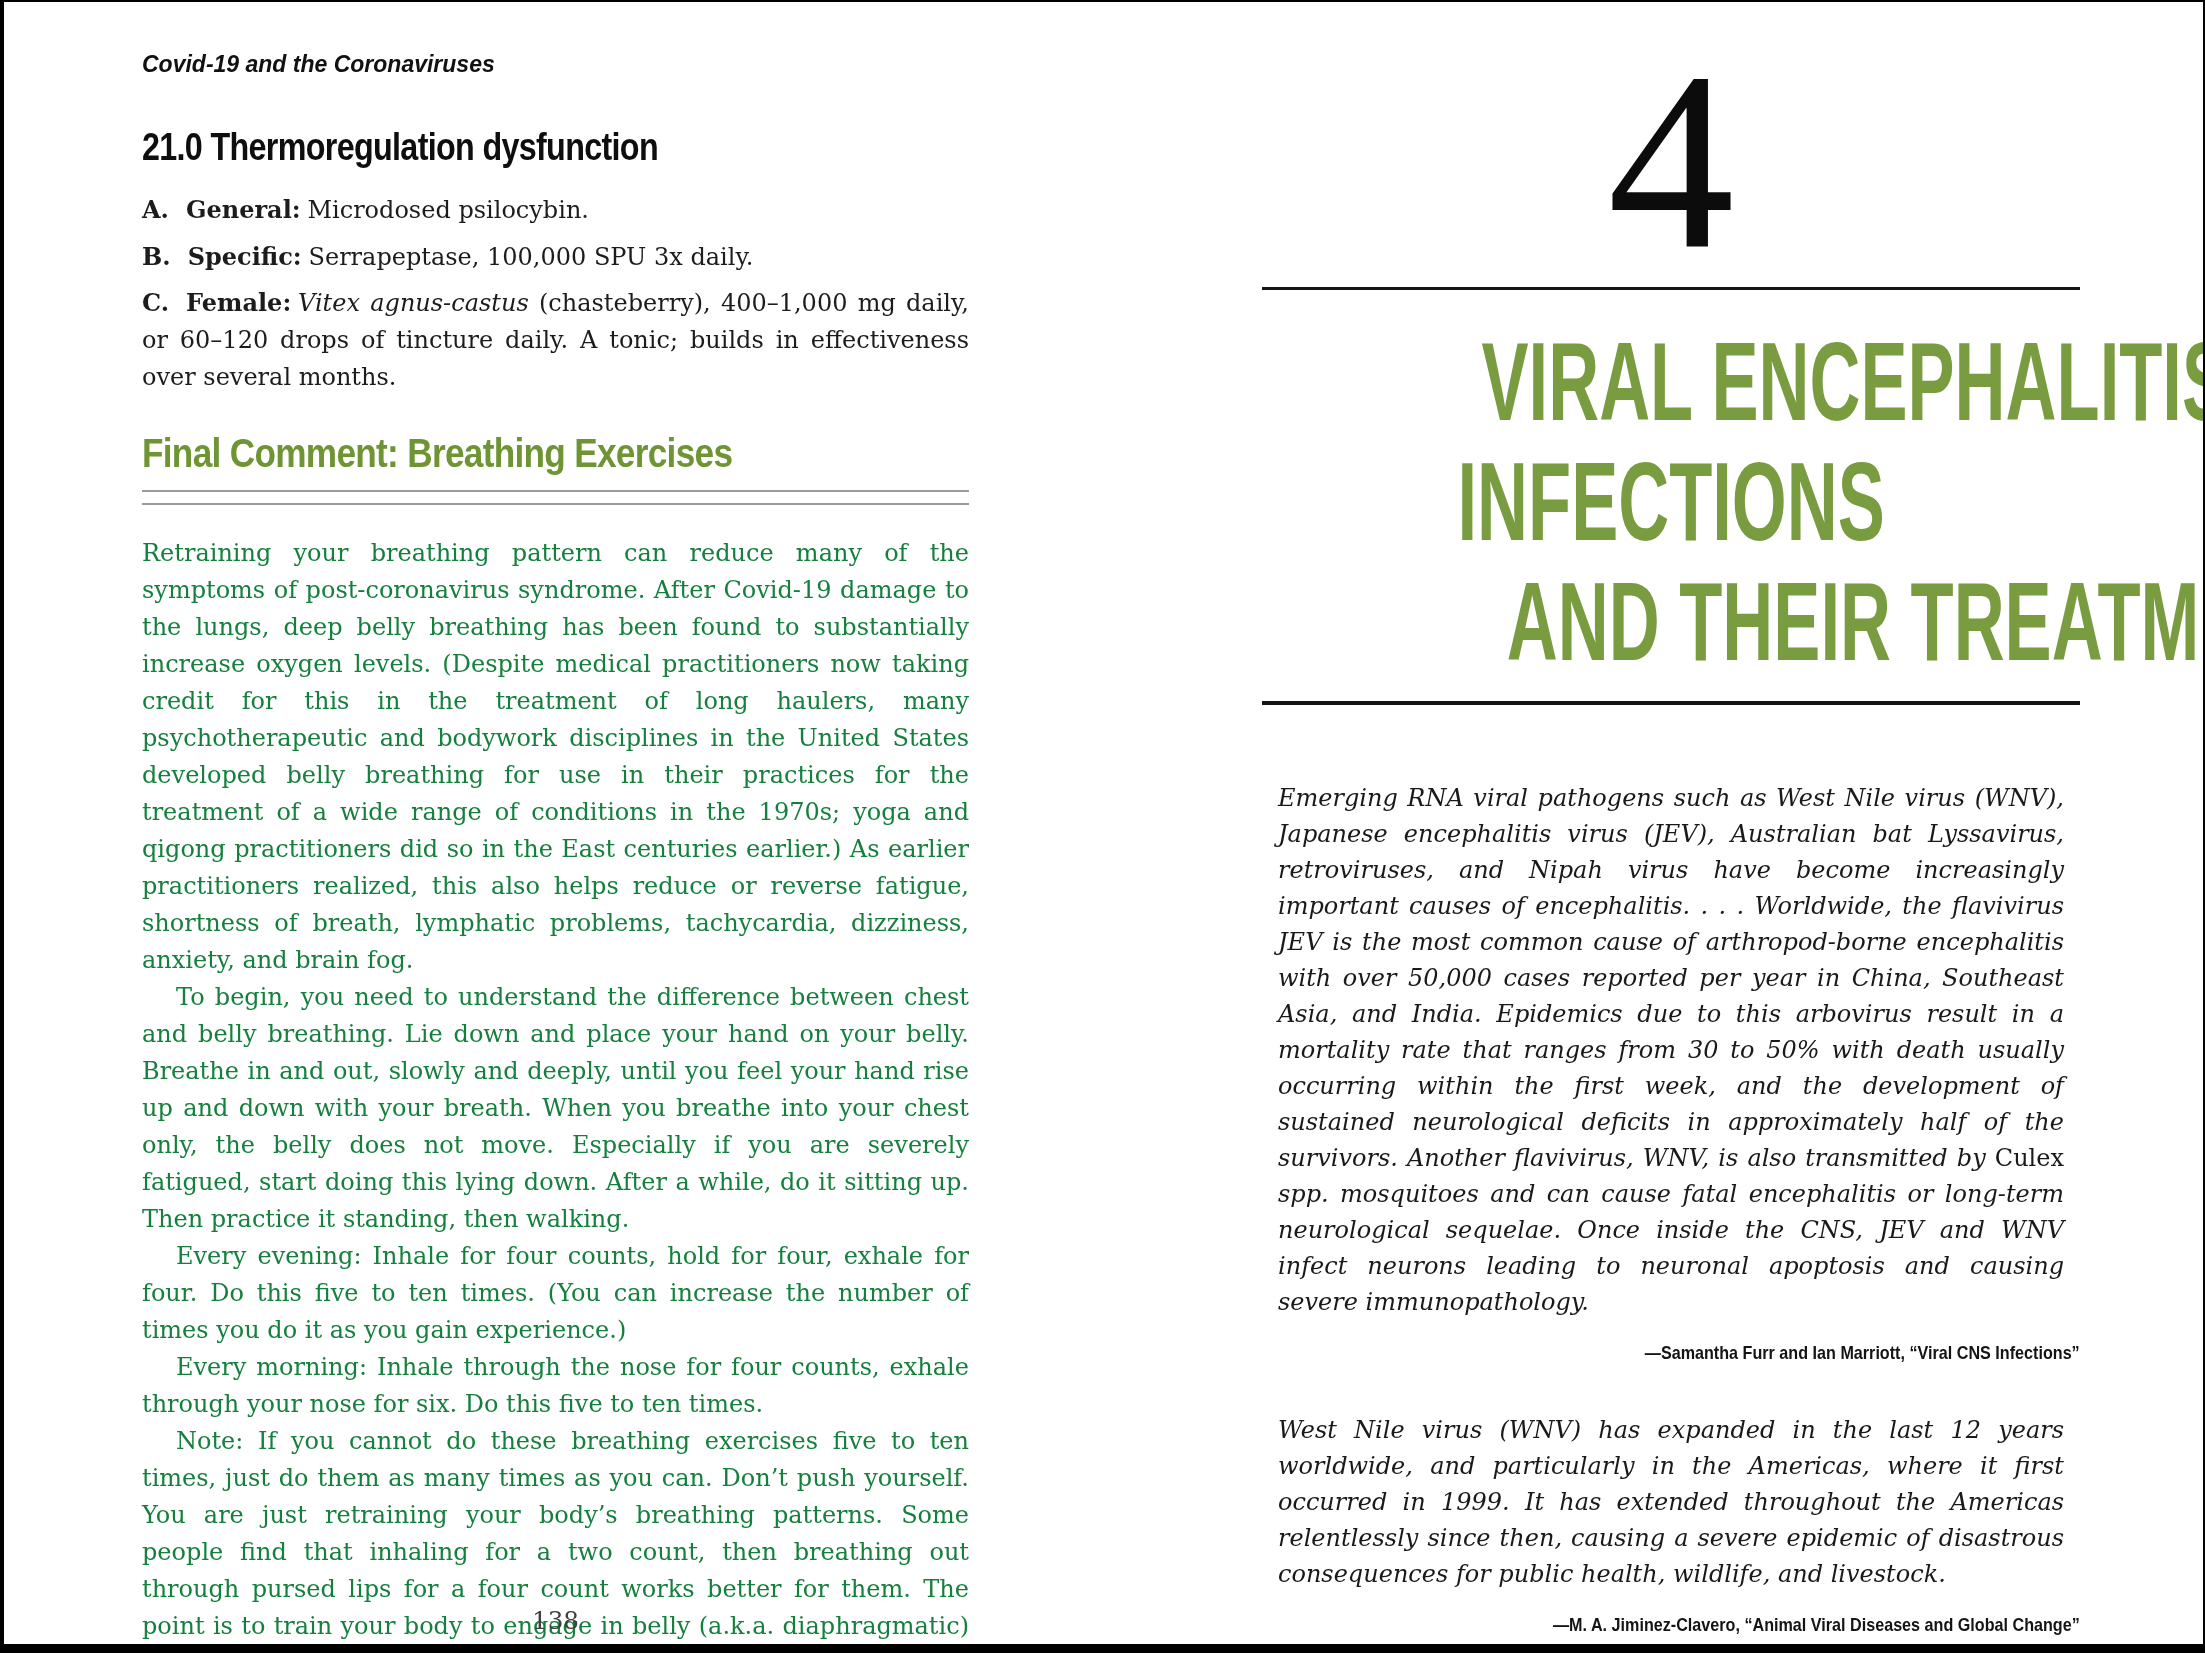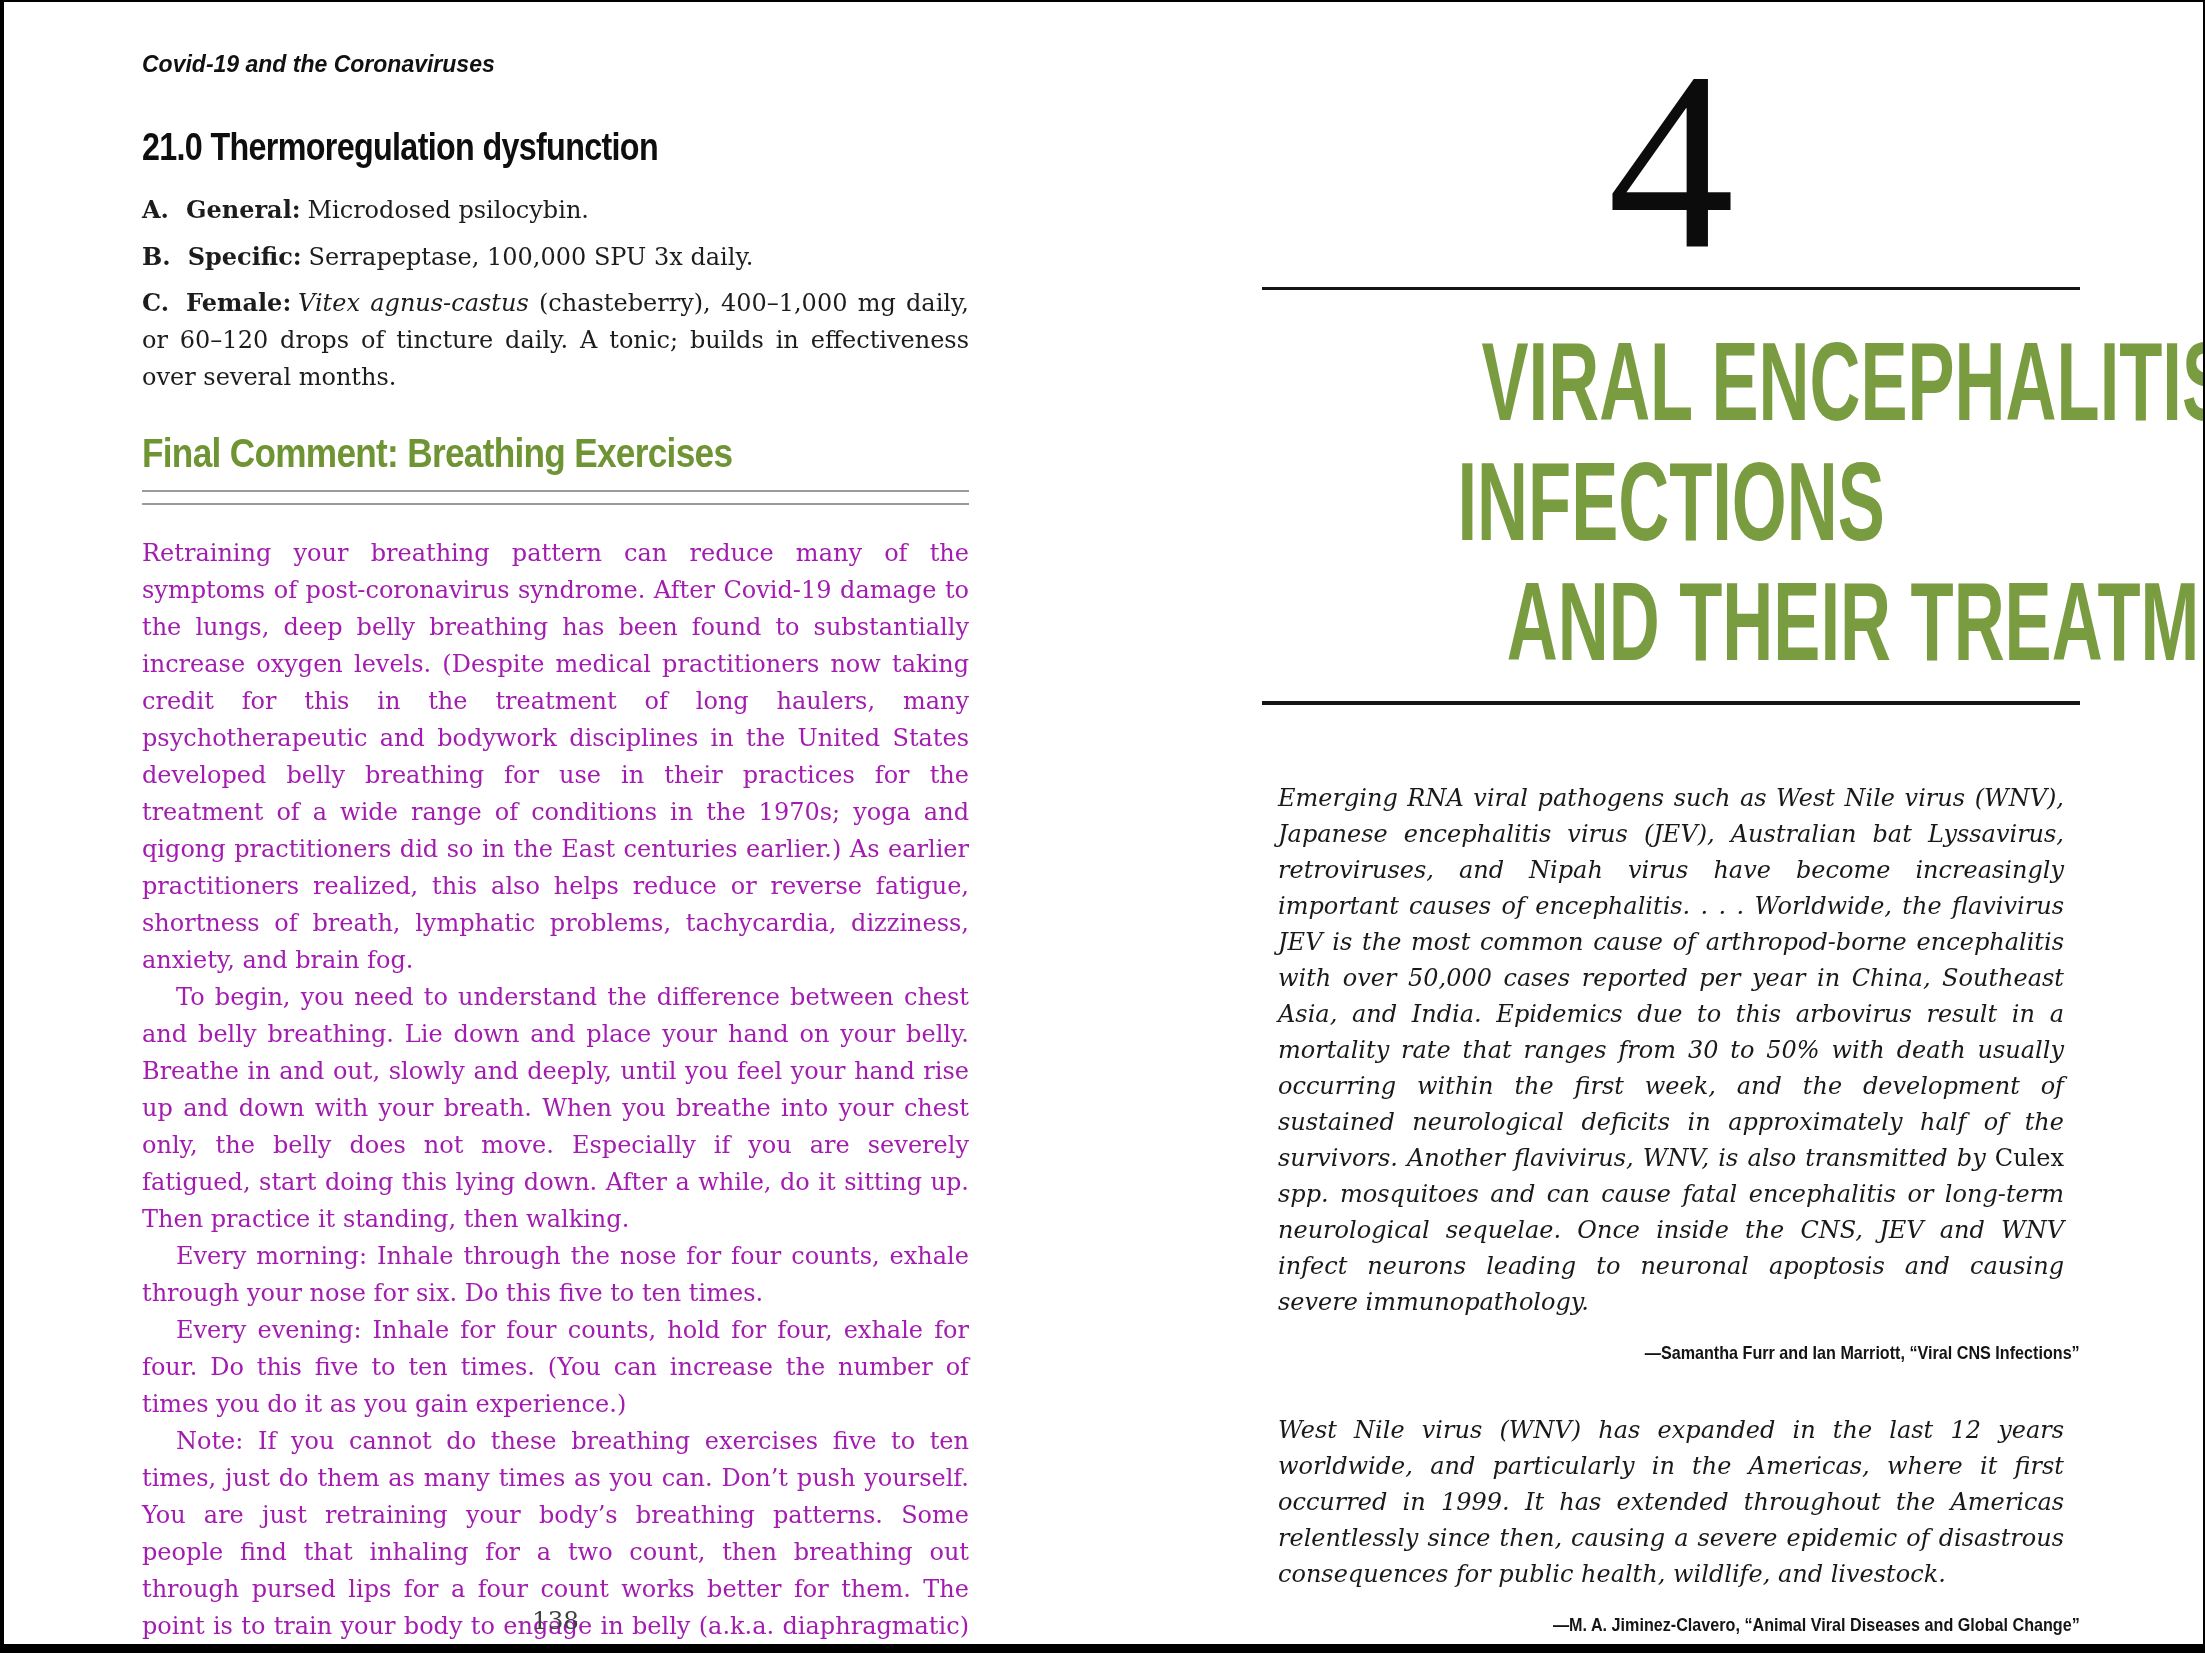--- a/index.html
+++ b/index.html
@@ -58,7 +58,7 @@
   .body-paragraphs{margin-top:30.5px;}
   .body-para{
     margin:0;font-size:24px;line-height:37px;text-align:justify;
-    text-indent:34px;color:#a21caf;
+    text-indent:34px;color:#15803d;
   }
   .body-para.first{text-indent:0;}
 

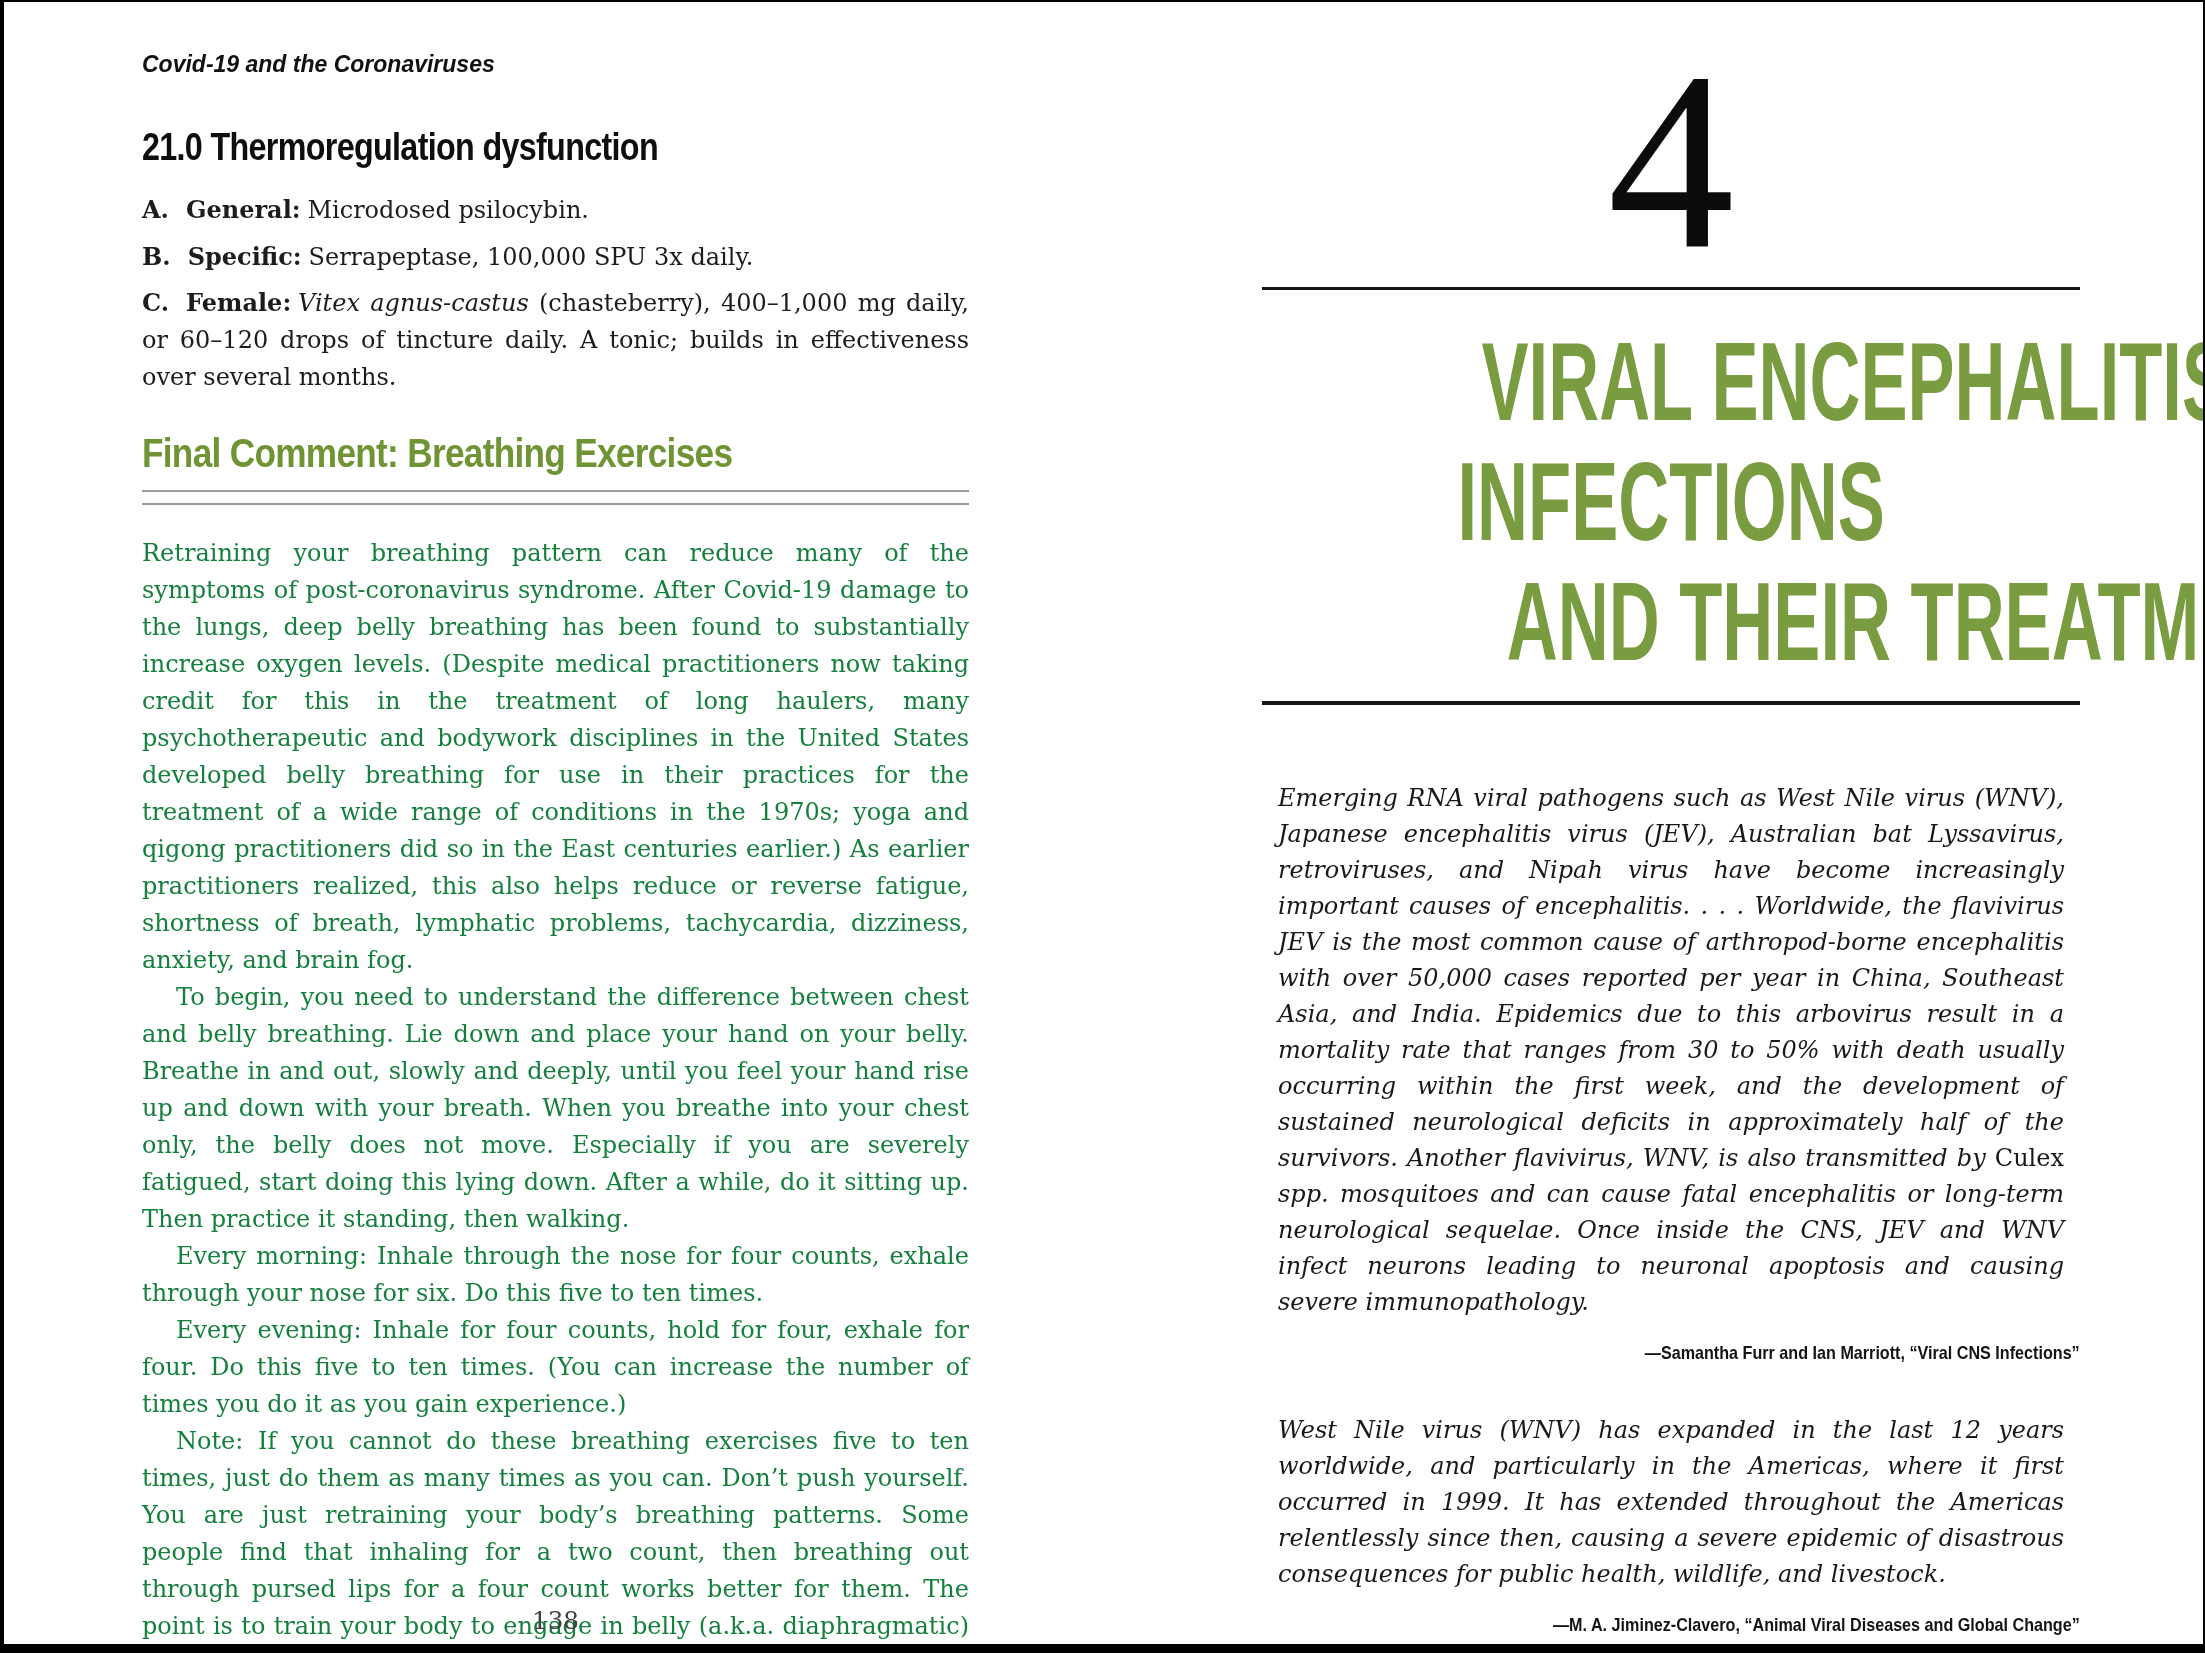--- a/index.html
+++ b/index.html
@@ -124,8 +124,8 @@
     <div class="body-paragraphs" id="body-paragraphs">
         <p class="body-para first">Retraining your breathing pattern can reduce many of the symptoms of post-coronavirus syndrome. After Covid-19 damage to the lungs, deep belly breathing has been found to substantially increase oxygen levels. (Despite medical practitioners now taking credit for this in the treatment of long haulers, many psychotherapeutic and bodywork disciplines in the United States developed belly breathing for use in their practices for the treatment of a wide range of conditions in the 1970s; yoga and qigong practitioners did so in the East centuries earlier.) As earlier practitioners realized, this also helps reduce or reverse fatigue, shortness of breath, lymphatic problems, tachycardia, dizziness, anxiety, and brain fog.</p>
         <p class="body-para">To begin, you need to understand the difference between chest and belly breathing. Lie down and place your hand on your belly. Breathe in and out, slowly and deeply, until you feel your hand rise up and down with your breath. When you breathe into your chest only, the belly does not move. Especially if you are severely fatigued, start doing this lying down. After a while, do it sitting up. Then practice it standing, then walking.</p>
+        <p class="body-para">Every evening: Inhale for four counts, hold for four, exhale for four. Do this five to ten times. (You can increase the number of times you do it as you gain experience.)</p>
         <p class="body-para">Every morning: Inhale through the nose for four counts, exhale through your nose for six. Do this five to ten times.</p>
-        <p class="body-para">Every evening: Inhale for four counts, hold for four, exhale for four. Do this five to ten times. (You can increase the number of times you do it as you gain experience.)</p>
         <p class="body-para">Note: If you cannot do these breathing exercises five to ten times, just do them as many times as you can. Don’t push yourself. You are just retraining your body’s breathing patterns. Some people find that inhaling for a two count, then breathing out through pursed lips for a four count works better for them. The point is to train your body to engage in belly (a.k.a. diaphragmatic) breathing as a normal behavior.</p>
       </div>
   </div>

